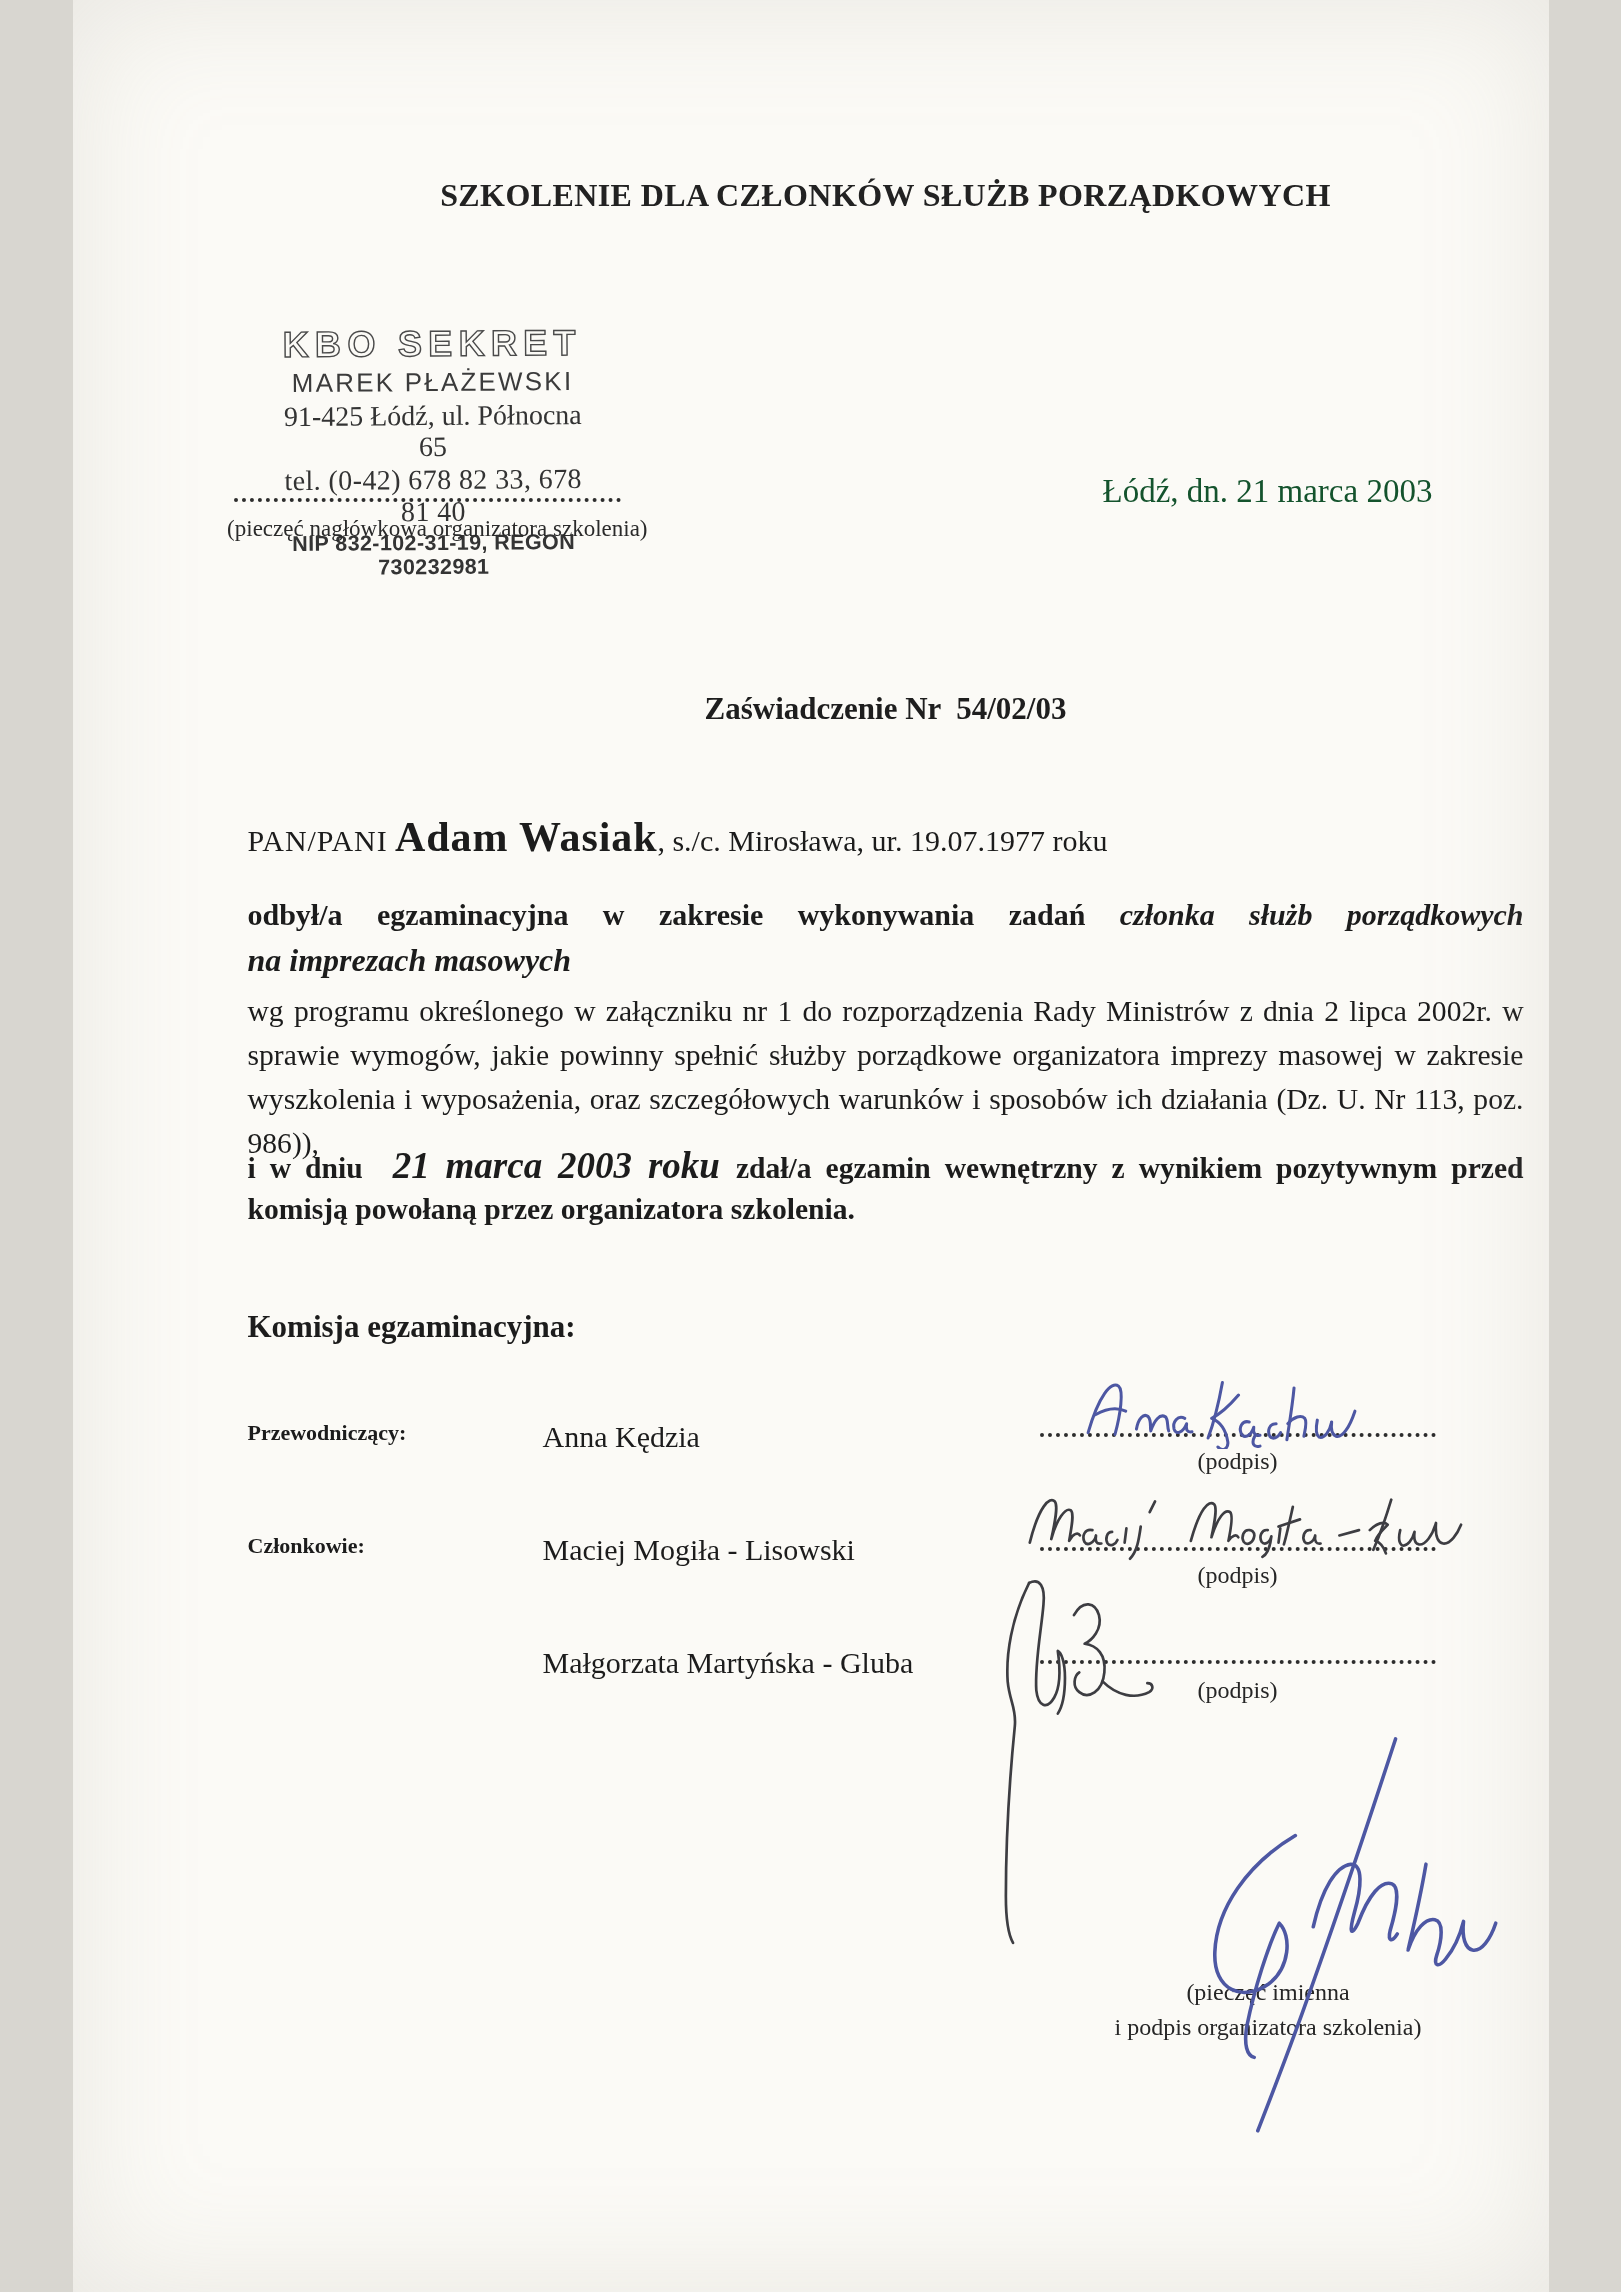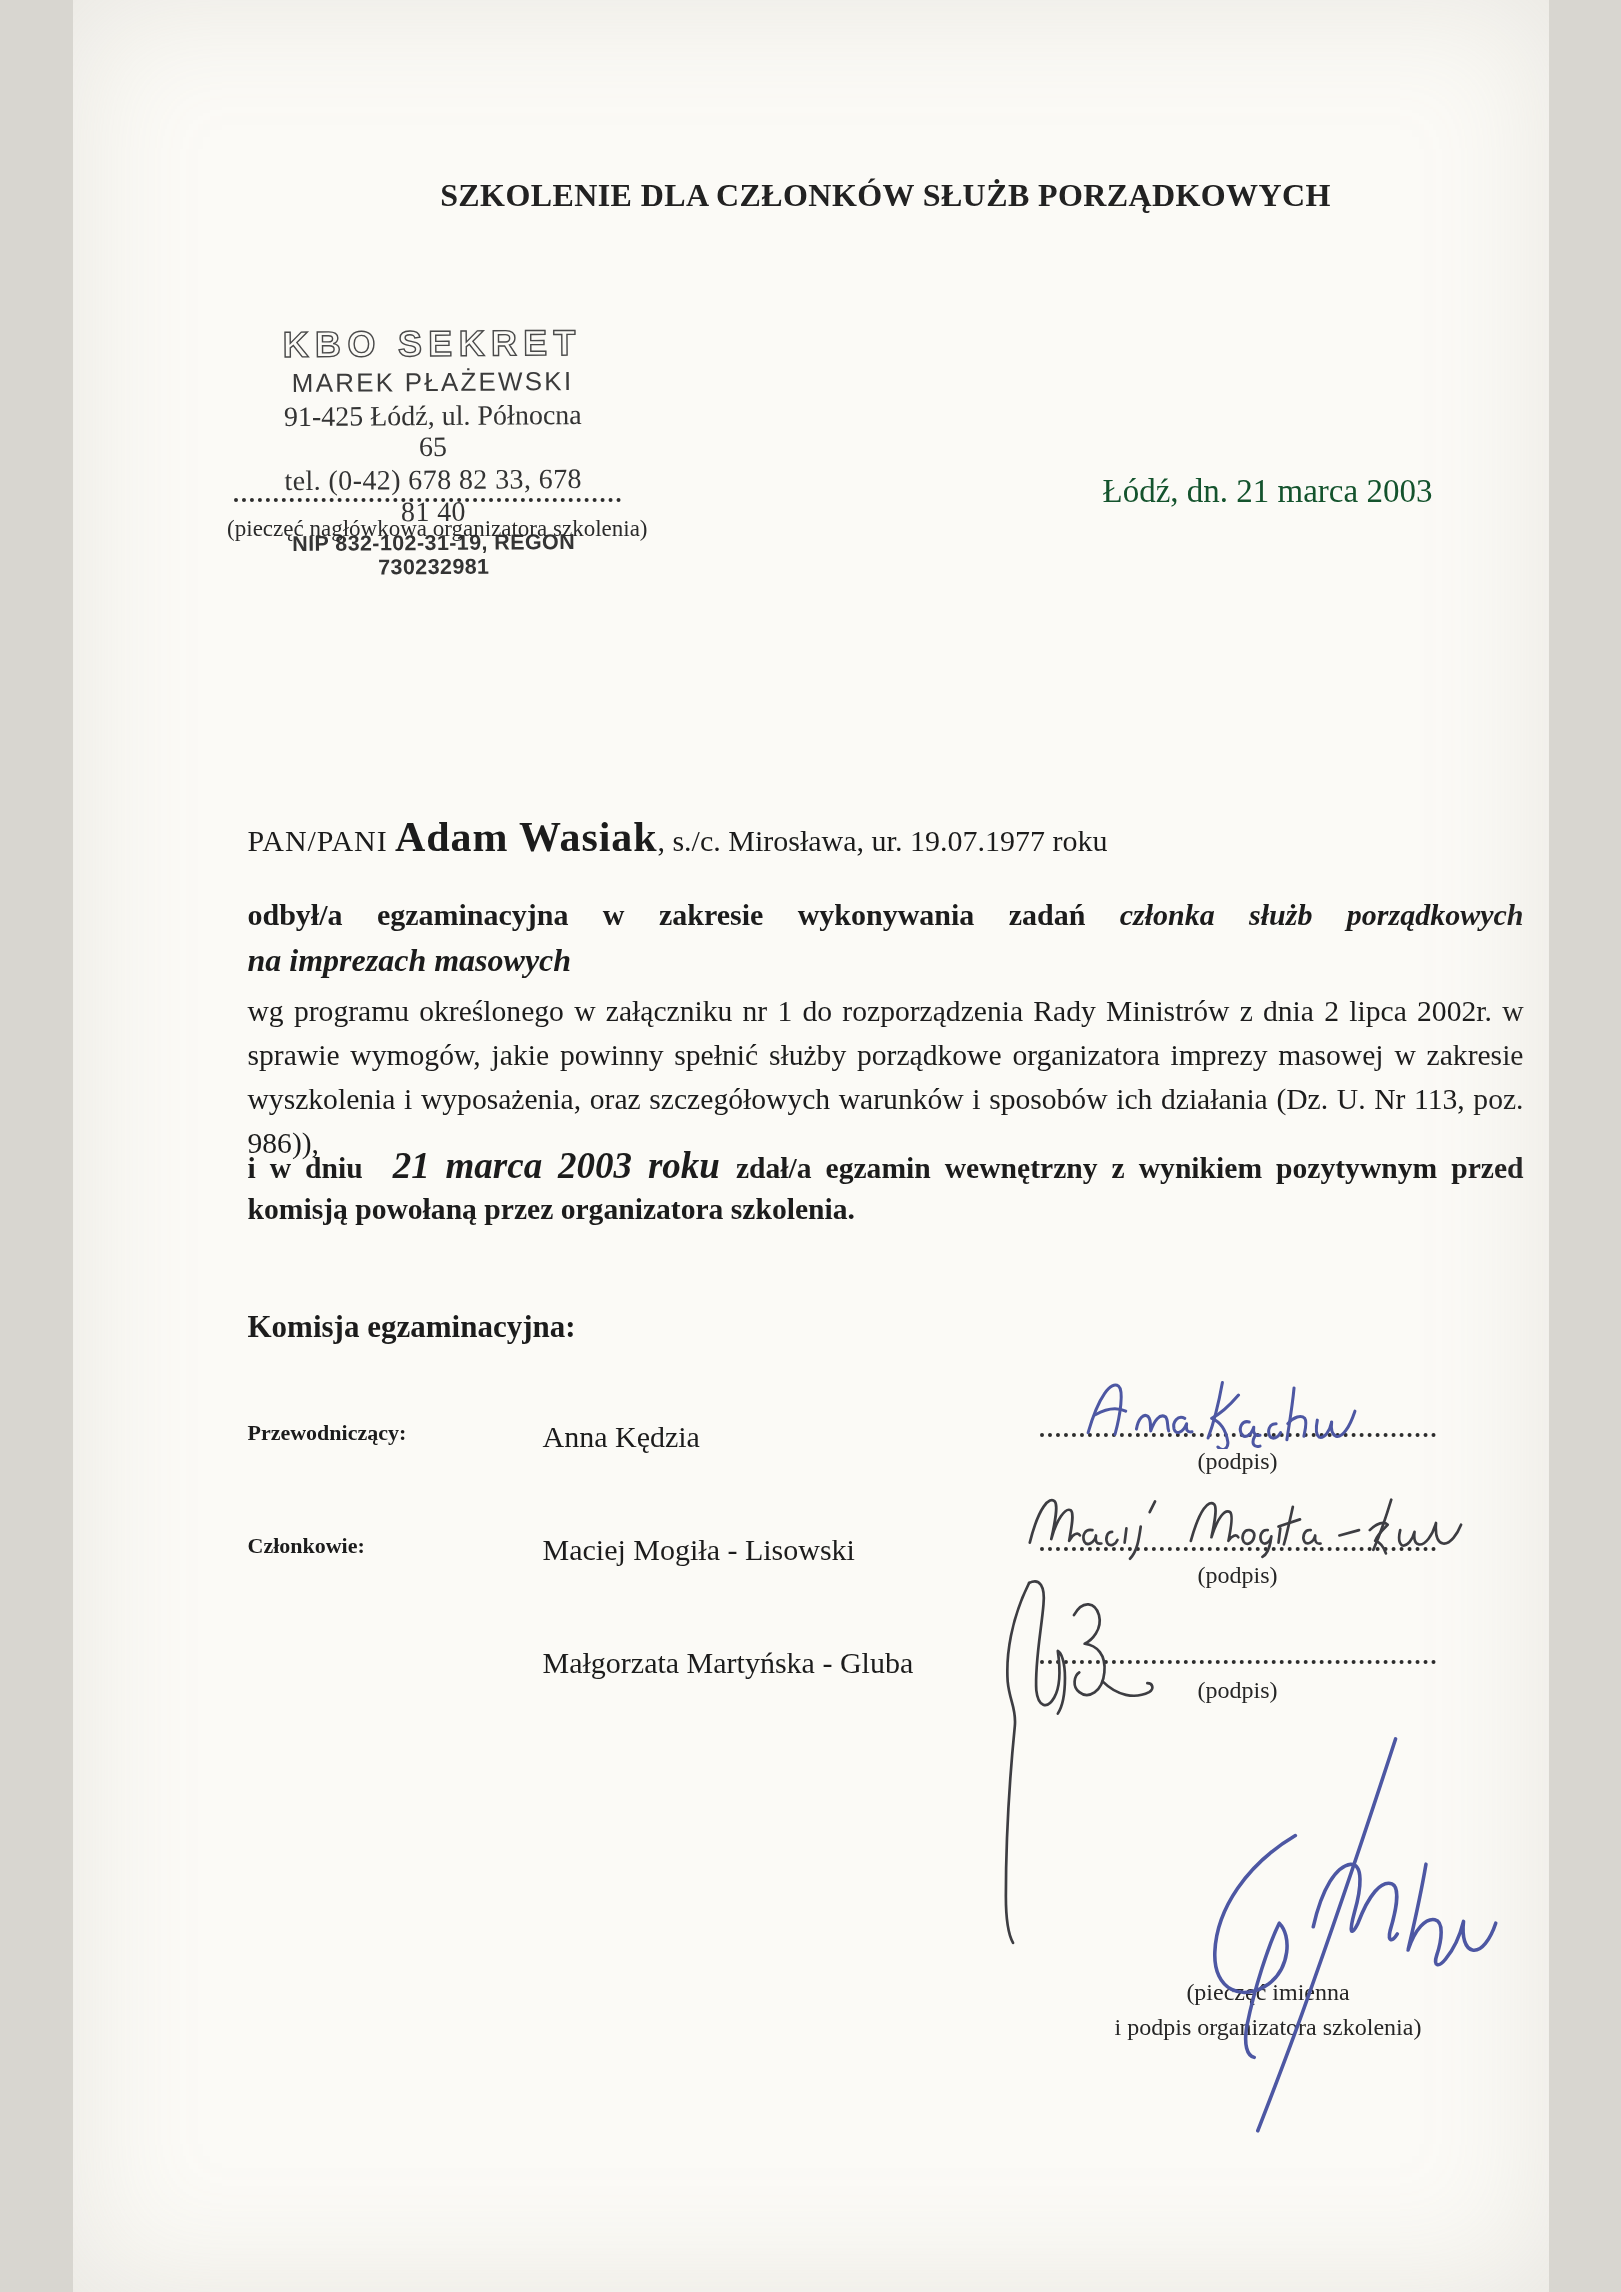--- a/index.html
+++ b/index.html
@@ -122,6 +122,7 @@
 
   <div class="abs date-line">Łódź, dn. 21 marca 2003</div>
 
+  <div class="abs cert-heading">Zaświadczenie Nr  54/02/03</div>
 
   <div class="abs recipient">
     <span class="prefix">PAN/PANI</span>

